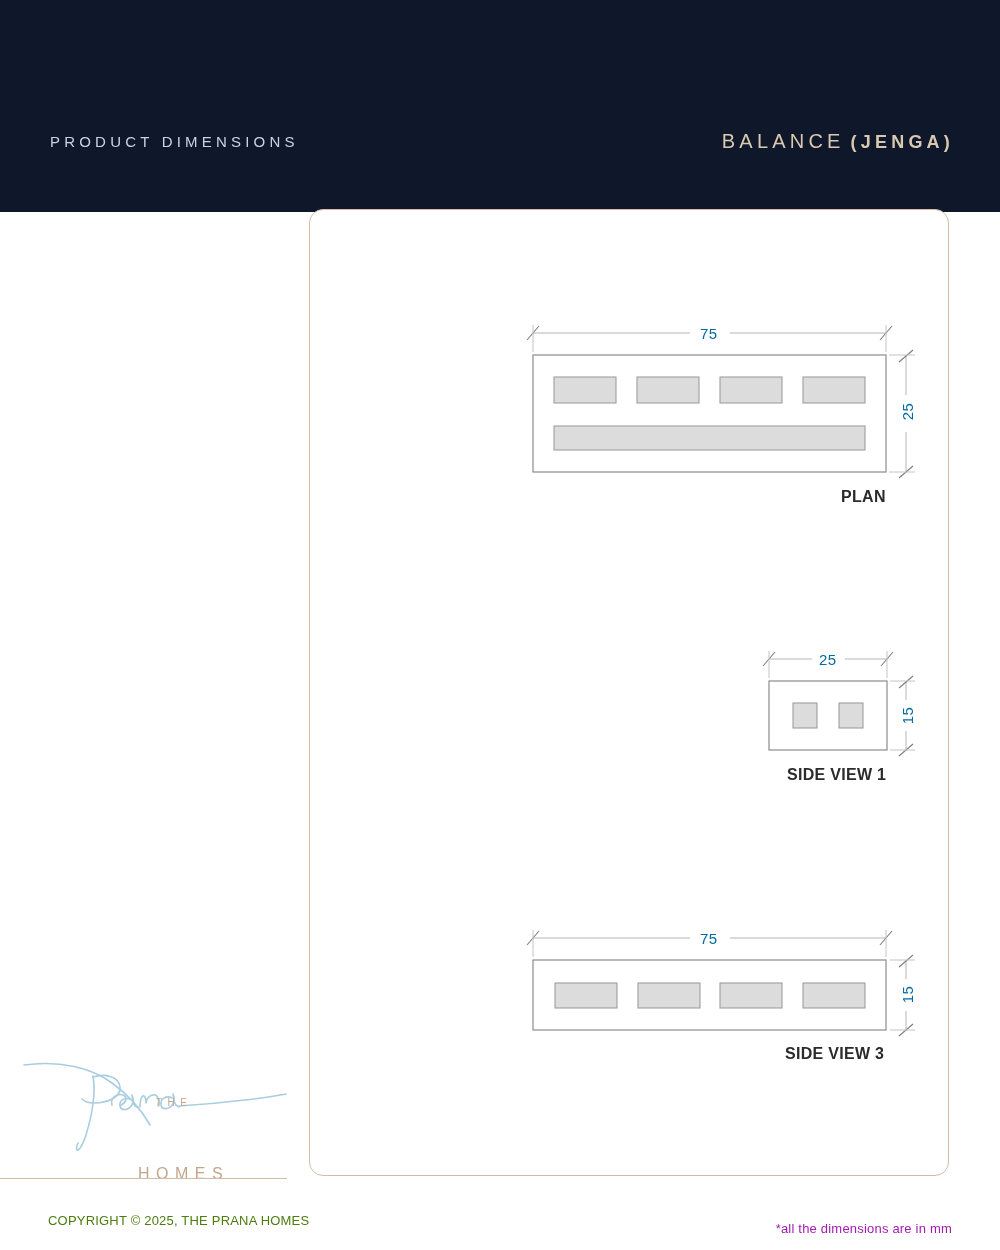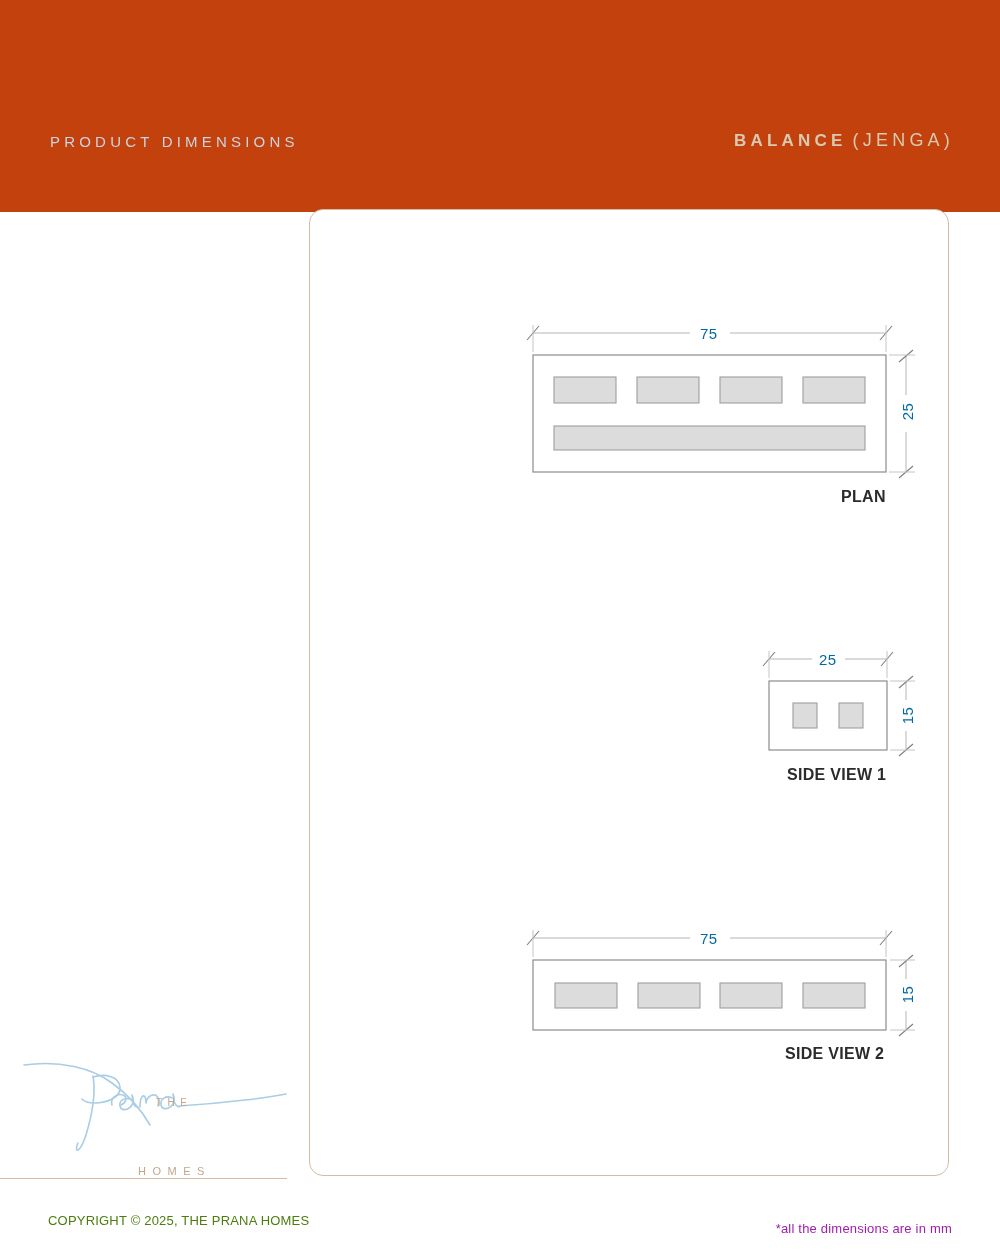--- a/index.html
+++ b/index.html
@@ -22,7 +22,7 @@
     top: 0;
     width: 1000px;
     height: 212px;
-    background: #c2410c;
+    background: #0f172a;
   }
   .header-left {
     position: absolute;

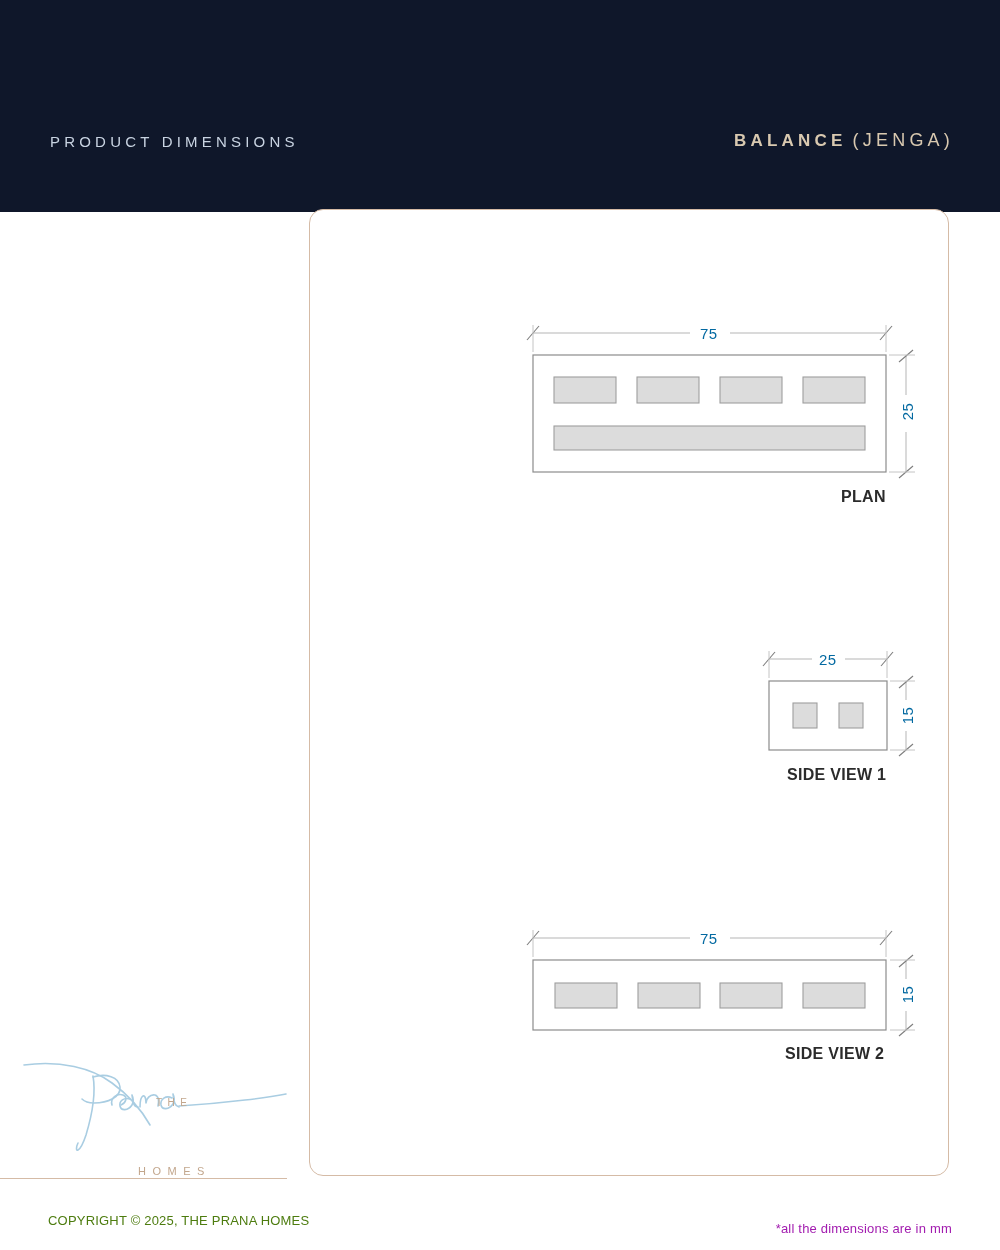--- a/index.html
+++ b/index.html
@@ -42,10 +42,10 @@
     text-align: right;
   }
   .brand-main {
-    font-size: 17px;
+    font-size: 20px;
     letter-spacing: 4.2px;
     color: #d9c9b0;
-    font-weight: 700;
+    font-weight: 400;
   }
   .brand-sub {
     font-size: 18px;

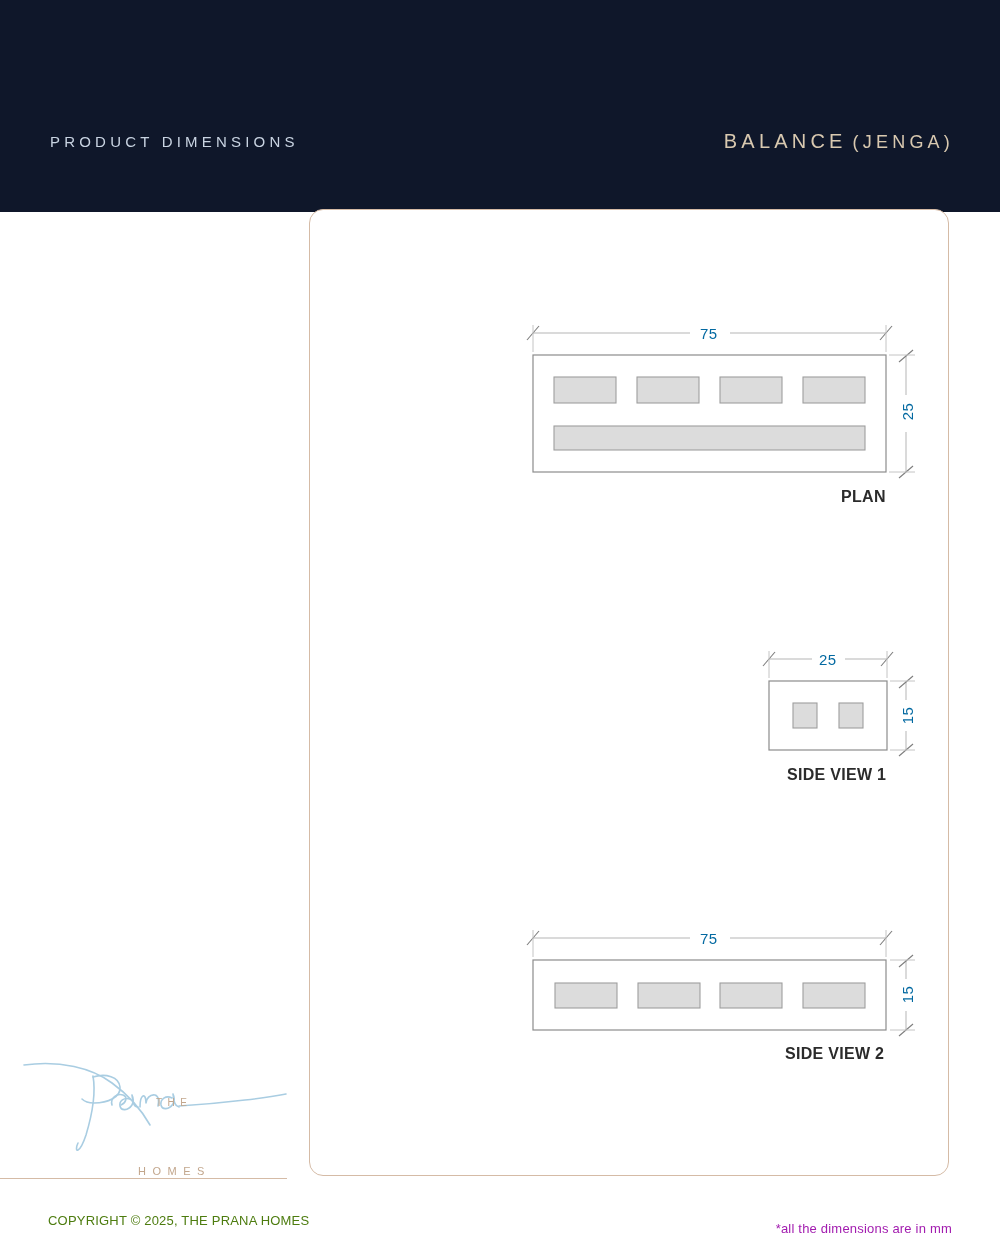--- a/index.html
+++ b/index.html
@@ -51,7 +51,7 @@
     font-size: 18px;
     letter-spacing: 4.2px;
     color: #d9c9b0;
-    font-weight: 400;
+    font-weight: 700;
     margin-left: 6px;
   }
 

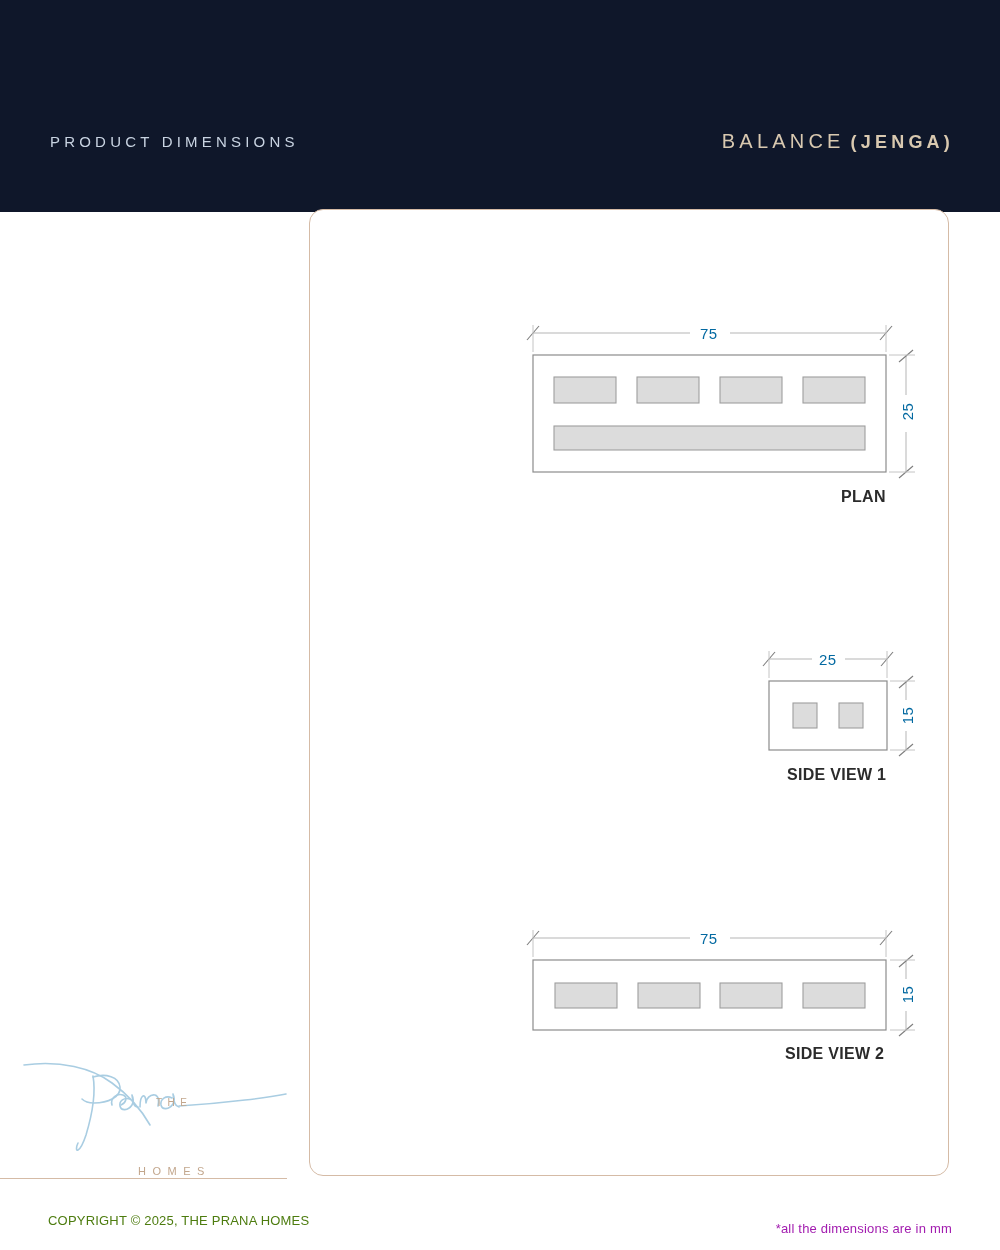--- a/index.html
+++ b/index.html
@@ -268,7 +268,7 @@
 
 <div class="view-label" id="label-plan">PLAN</div>
 <div class="view-label" id="label-side1">SIDE VIEW 1</div>
-<div class="view-label" id="label-side2">SIDE VIEW 2</div>
+<div class="view-label" id="label-side2">SIDE VIEW 3</div>
 
 <div class="logo">
   <svg width="280" height="115" viewBox="0 0 280 115" xmlns="http://www.w3.org/2000/svg">

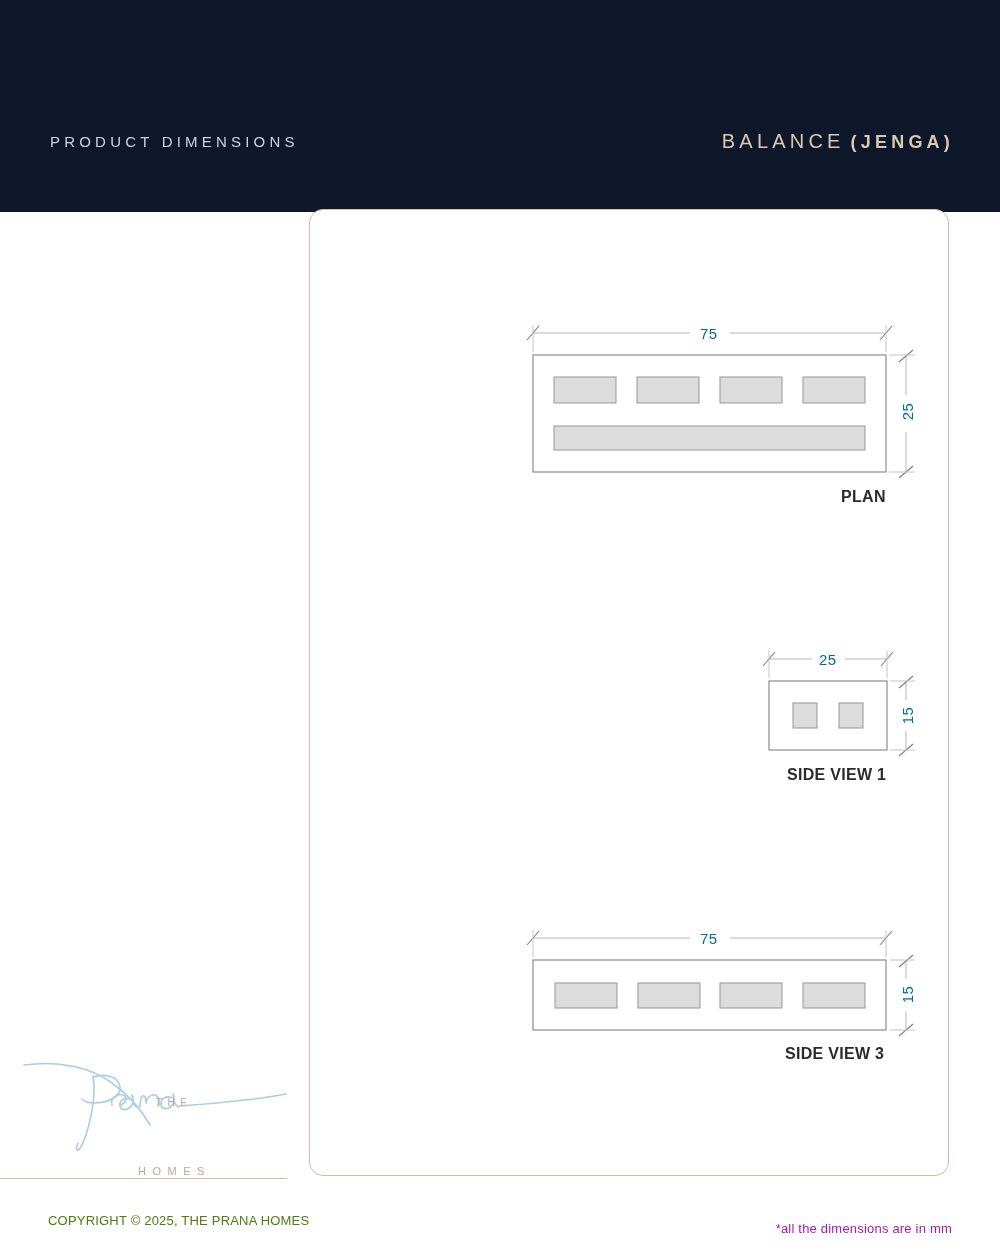--- a/index.html
+++ b/index.html
@@ -131,7 +131,7 @@
     position: absolute;
     left: 118px;
     top: 122px;
-    font-size: 11px;
+    font-size: 16px;
     letter-spacing: 6.5px;
     color: #c2a68c;
   }

